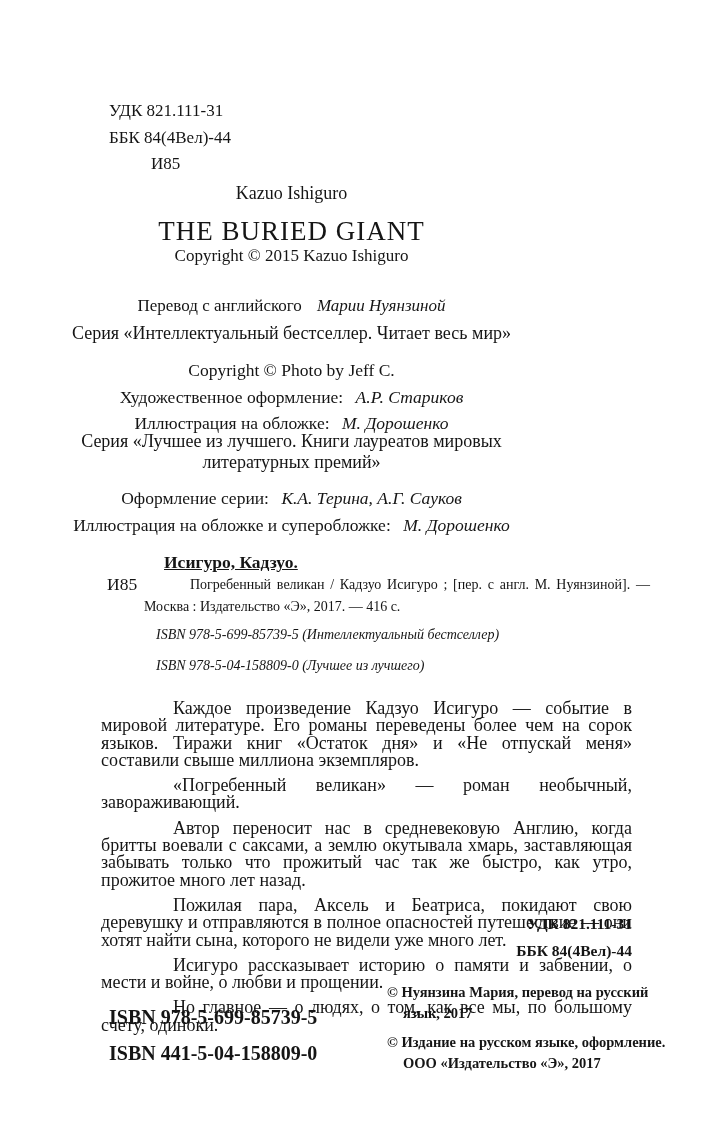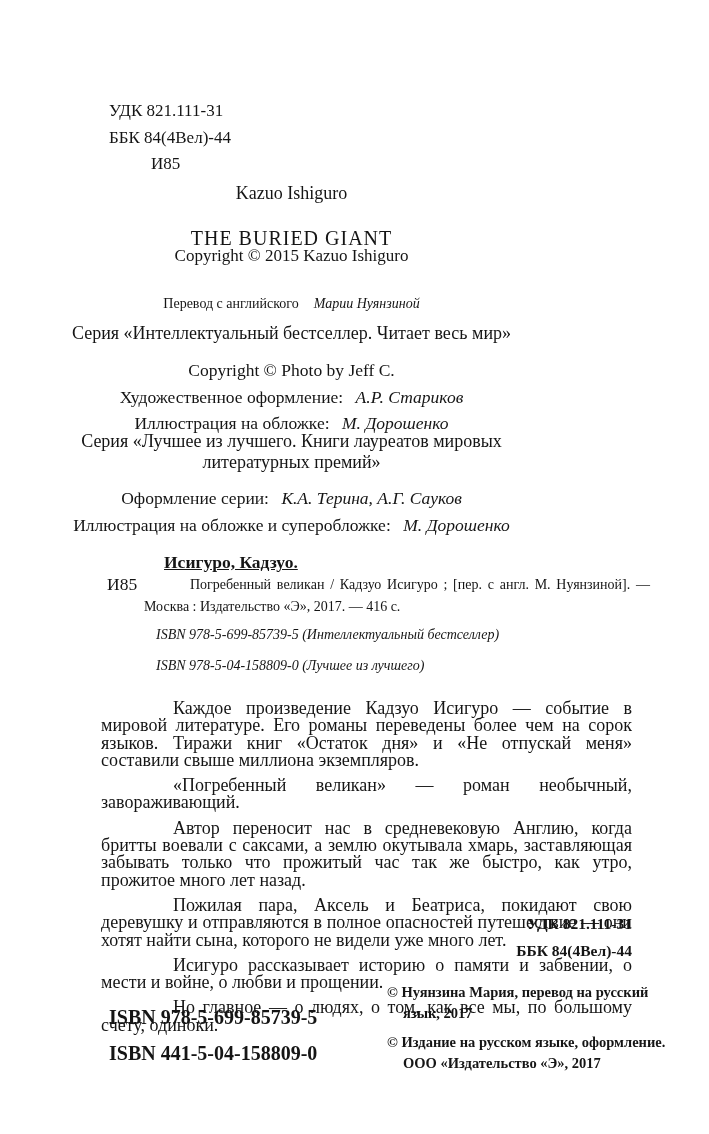--- a/index.html
+++ b/index.html
@@ -25,7 +25,7 @@
   .codes-top .code-indent { margin-left: 42px; }
 
   .title-author { top: 171px; font-size: 18px; }
-  .title-main   { top: 215px; font-size: 20px; letter-spacing: 1px; }
+  .title-main   { top: 204px; font-size: 27px; letter-spacing: 1px; }
   .title-copy   { top: 234px; font-size: 17px; }
 
   .translation  { top: 284px; font-size: 14px; }

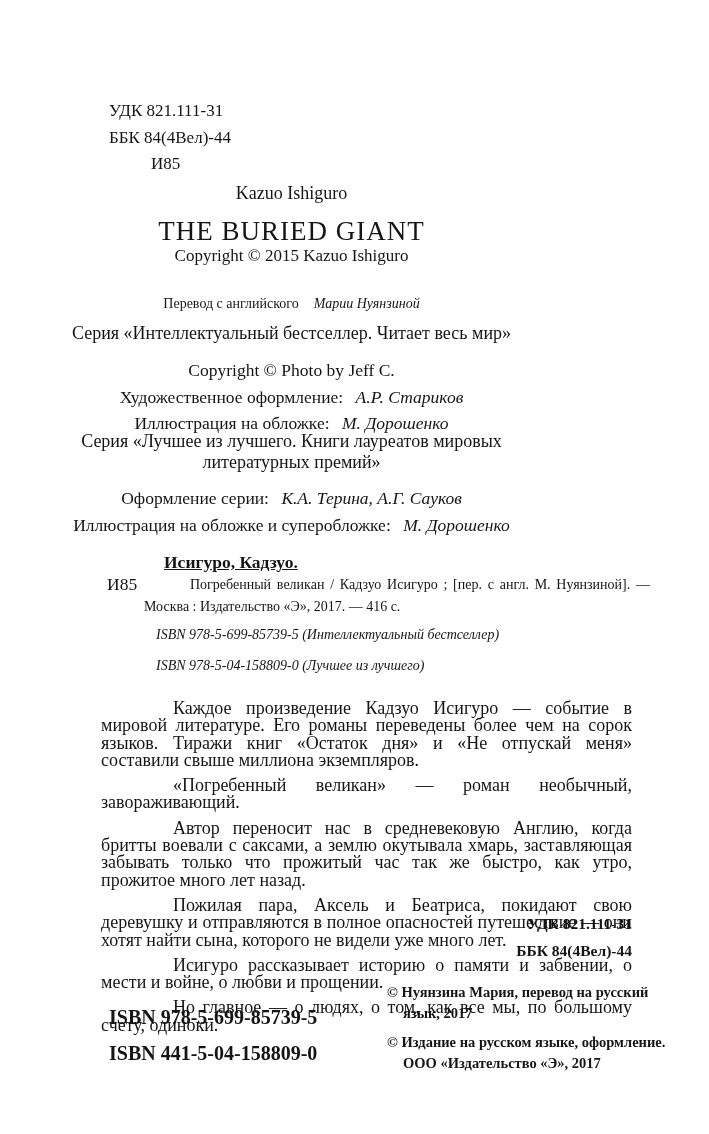--- a/index.html
+++ b/index.html
@@ -28,7 +28,7 @@
   .title-main   { top: 204px; font-size: 27px; letter-spacing: 1px; }
   .title-copy   { top: 234px; font-size: 17px; }
 
-  .translation  { top: 284px; font-size: 14px; }
+  .translation  { top: 284px; font-size: 17px; }
   .translation .it { margin-left: 7px; }
 
   .series1      { top: 311px; font-size: 18px; }

